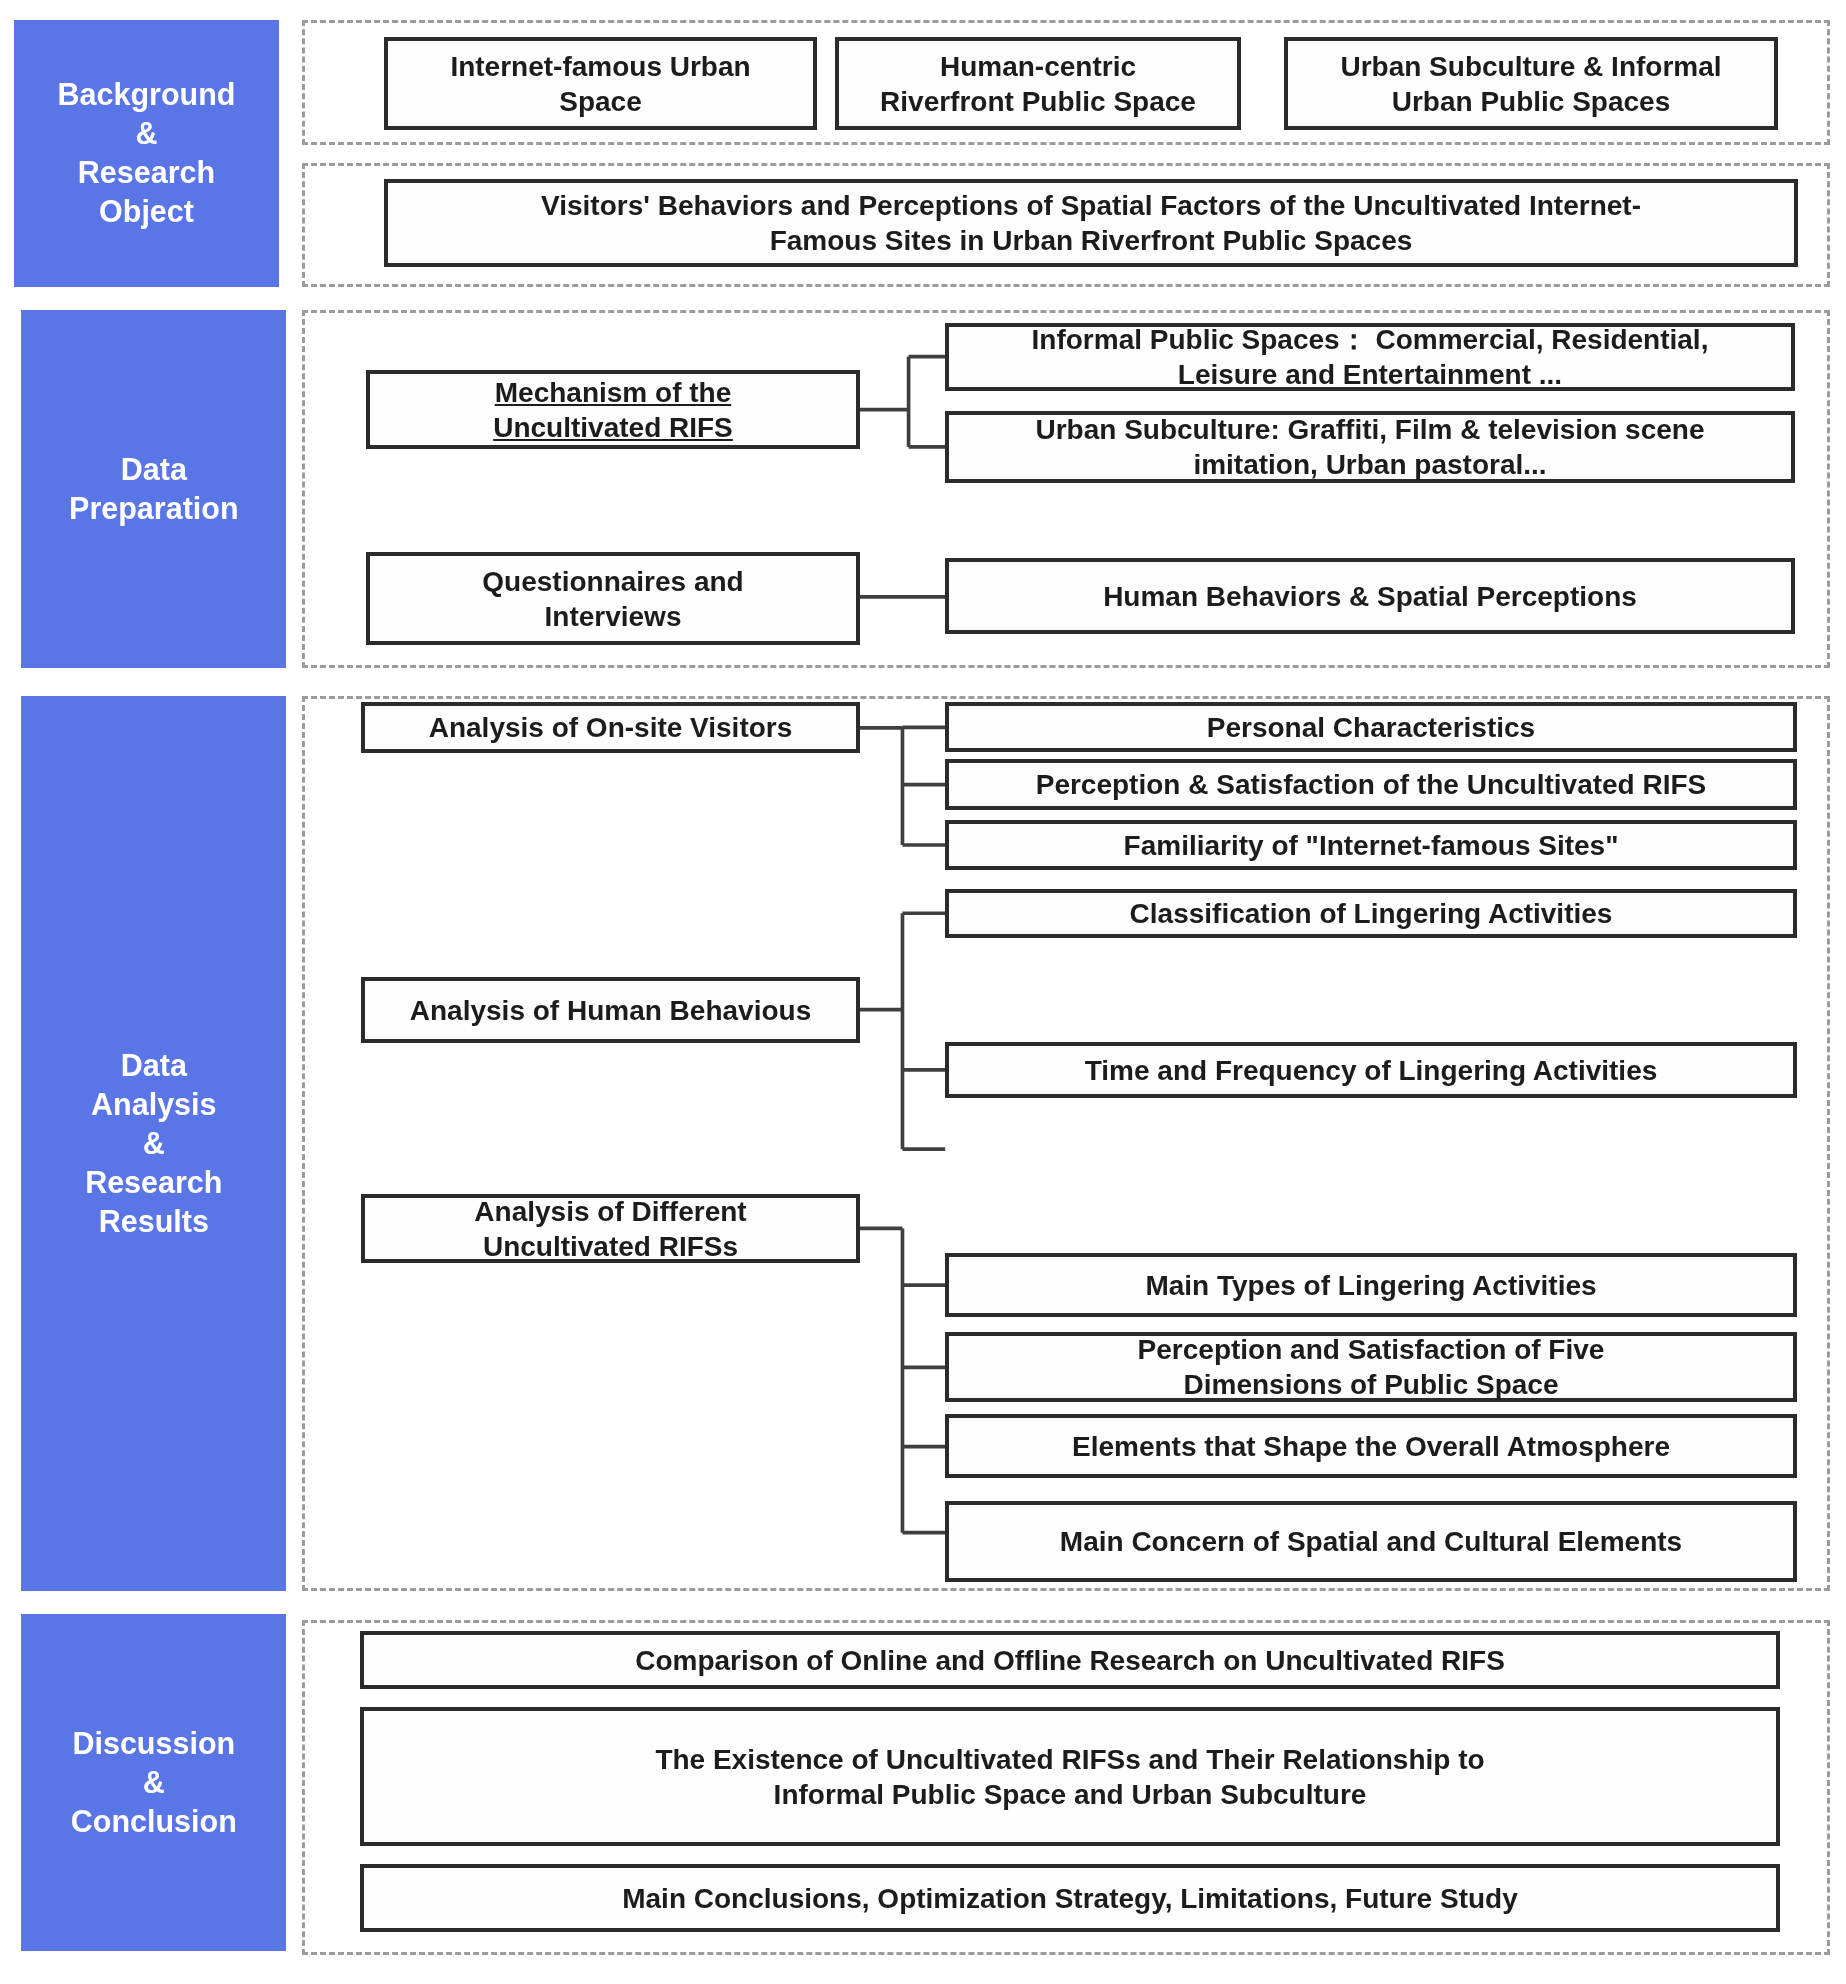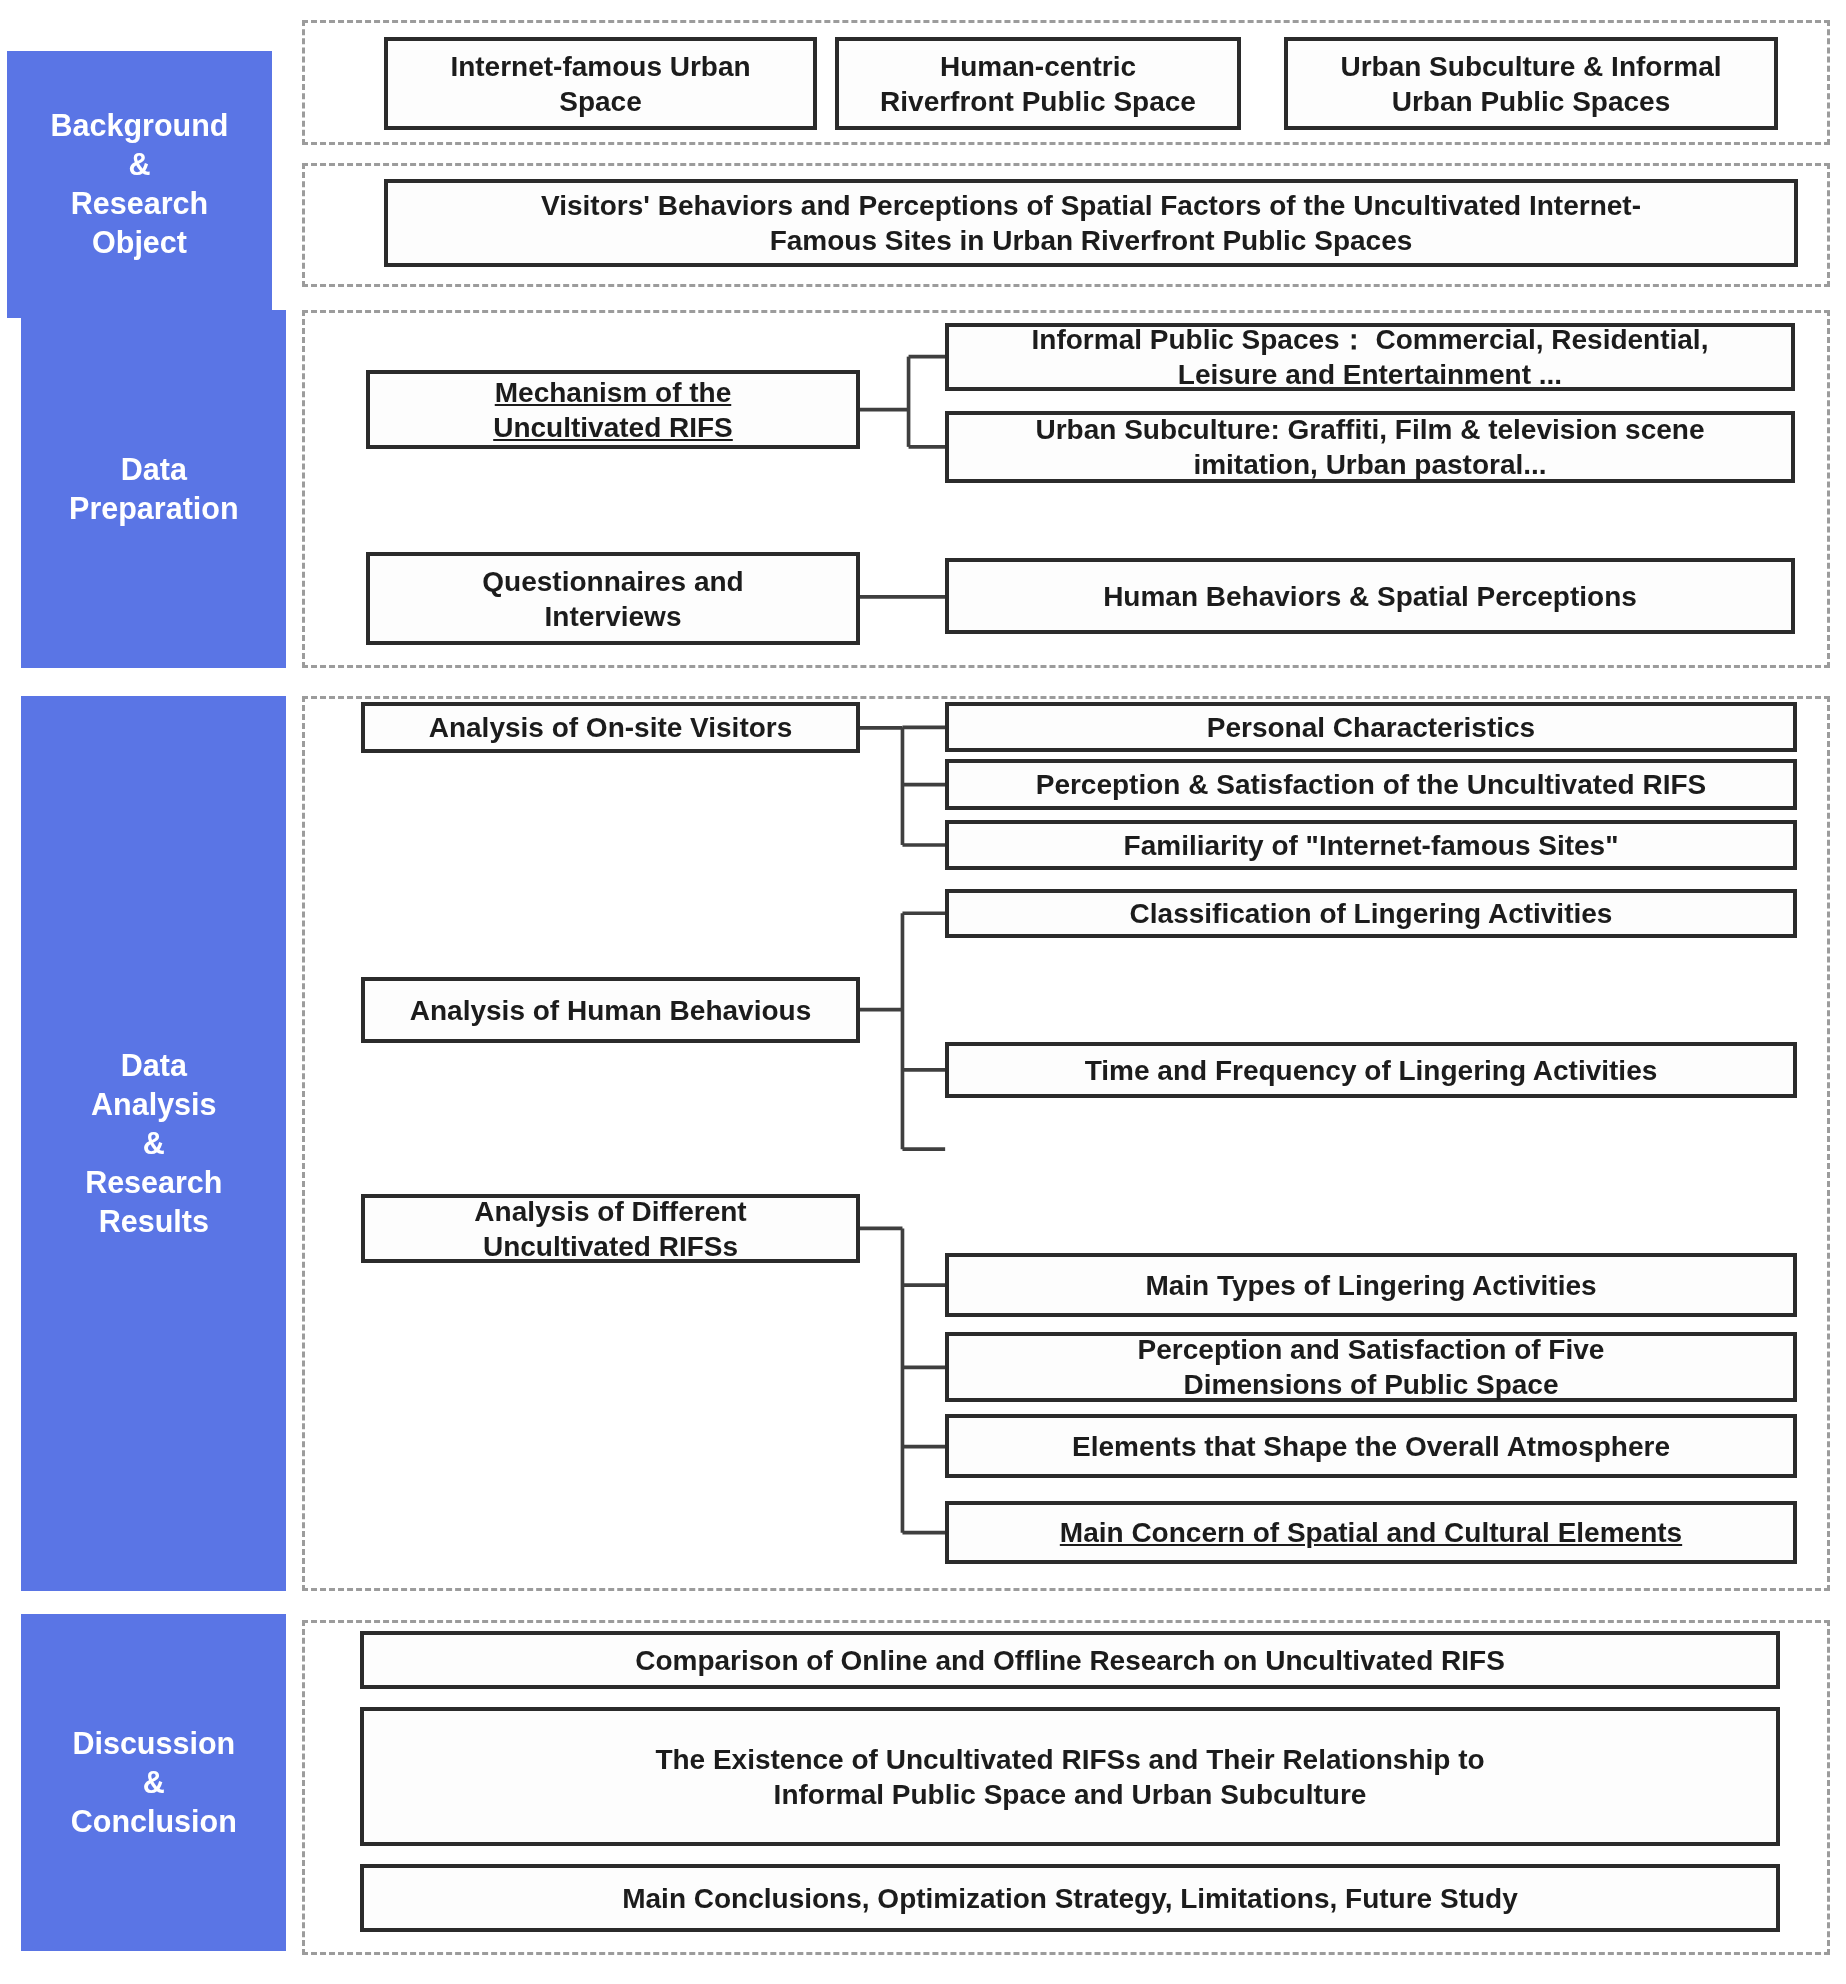--- a/index.html
+++ b/index.html
@@ -40,7 +40,7 @@
 
 <div class="page">
 
-  <div class="abs hdr" style="left:7px;top:19.5px;width:265px;height:267px;margin-top:31px;">Background
+  <div class="abs hdr" style="left:14px;top:19.5px;width:265px;height:267px;">Background
 &amp;
 Research
 Object</div>

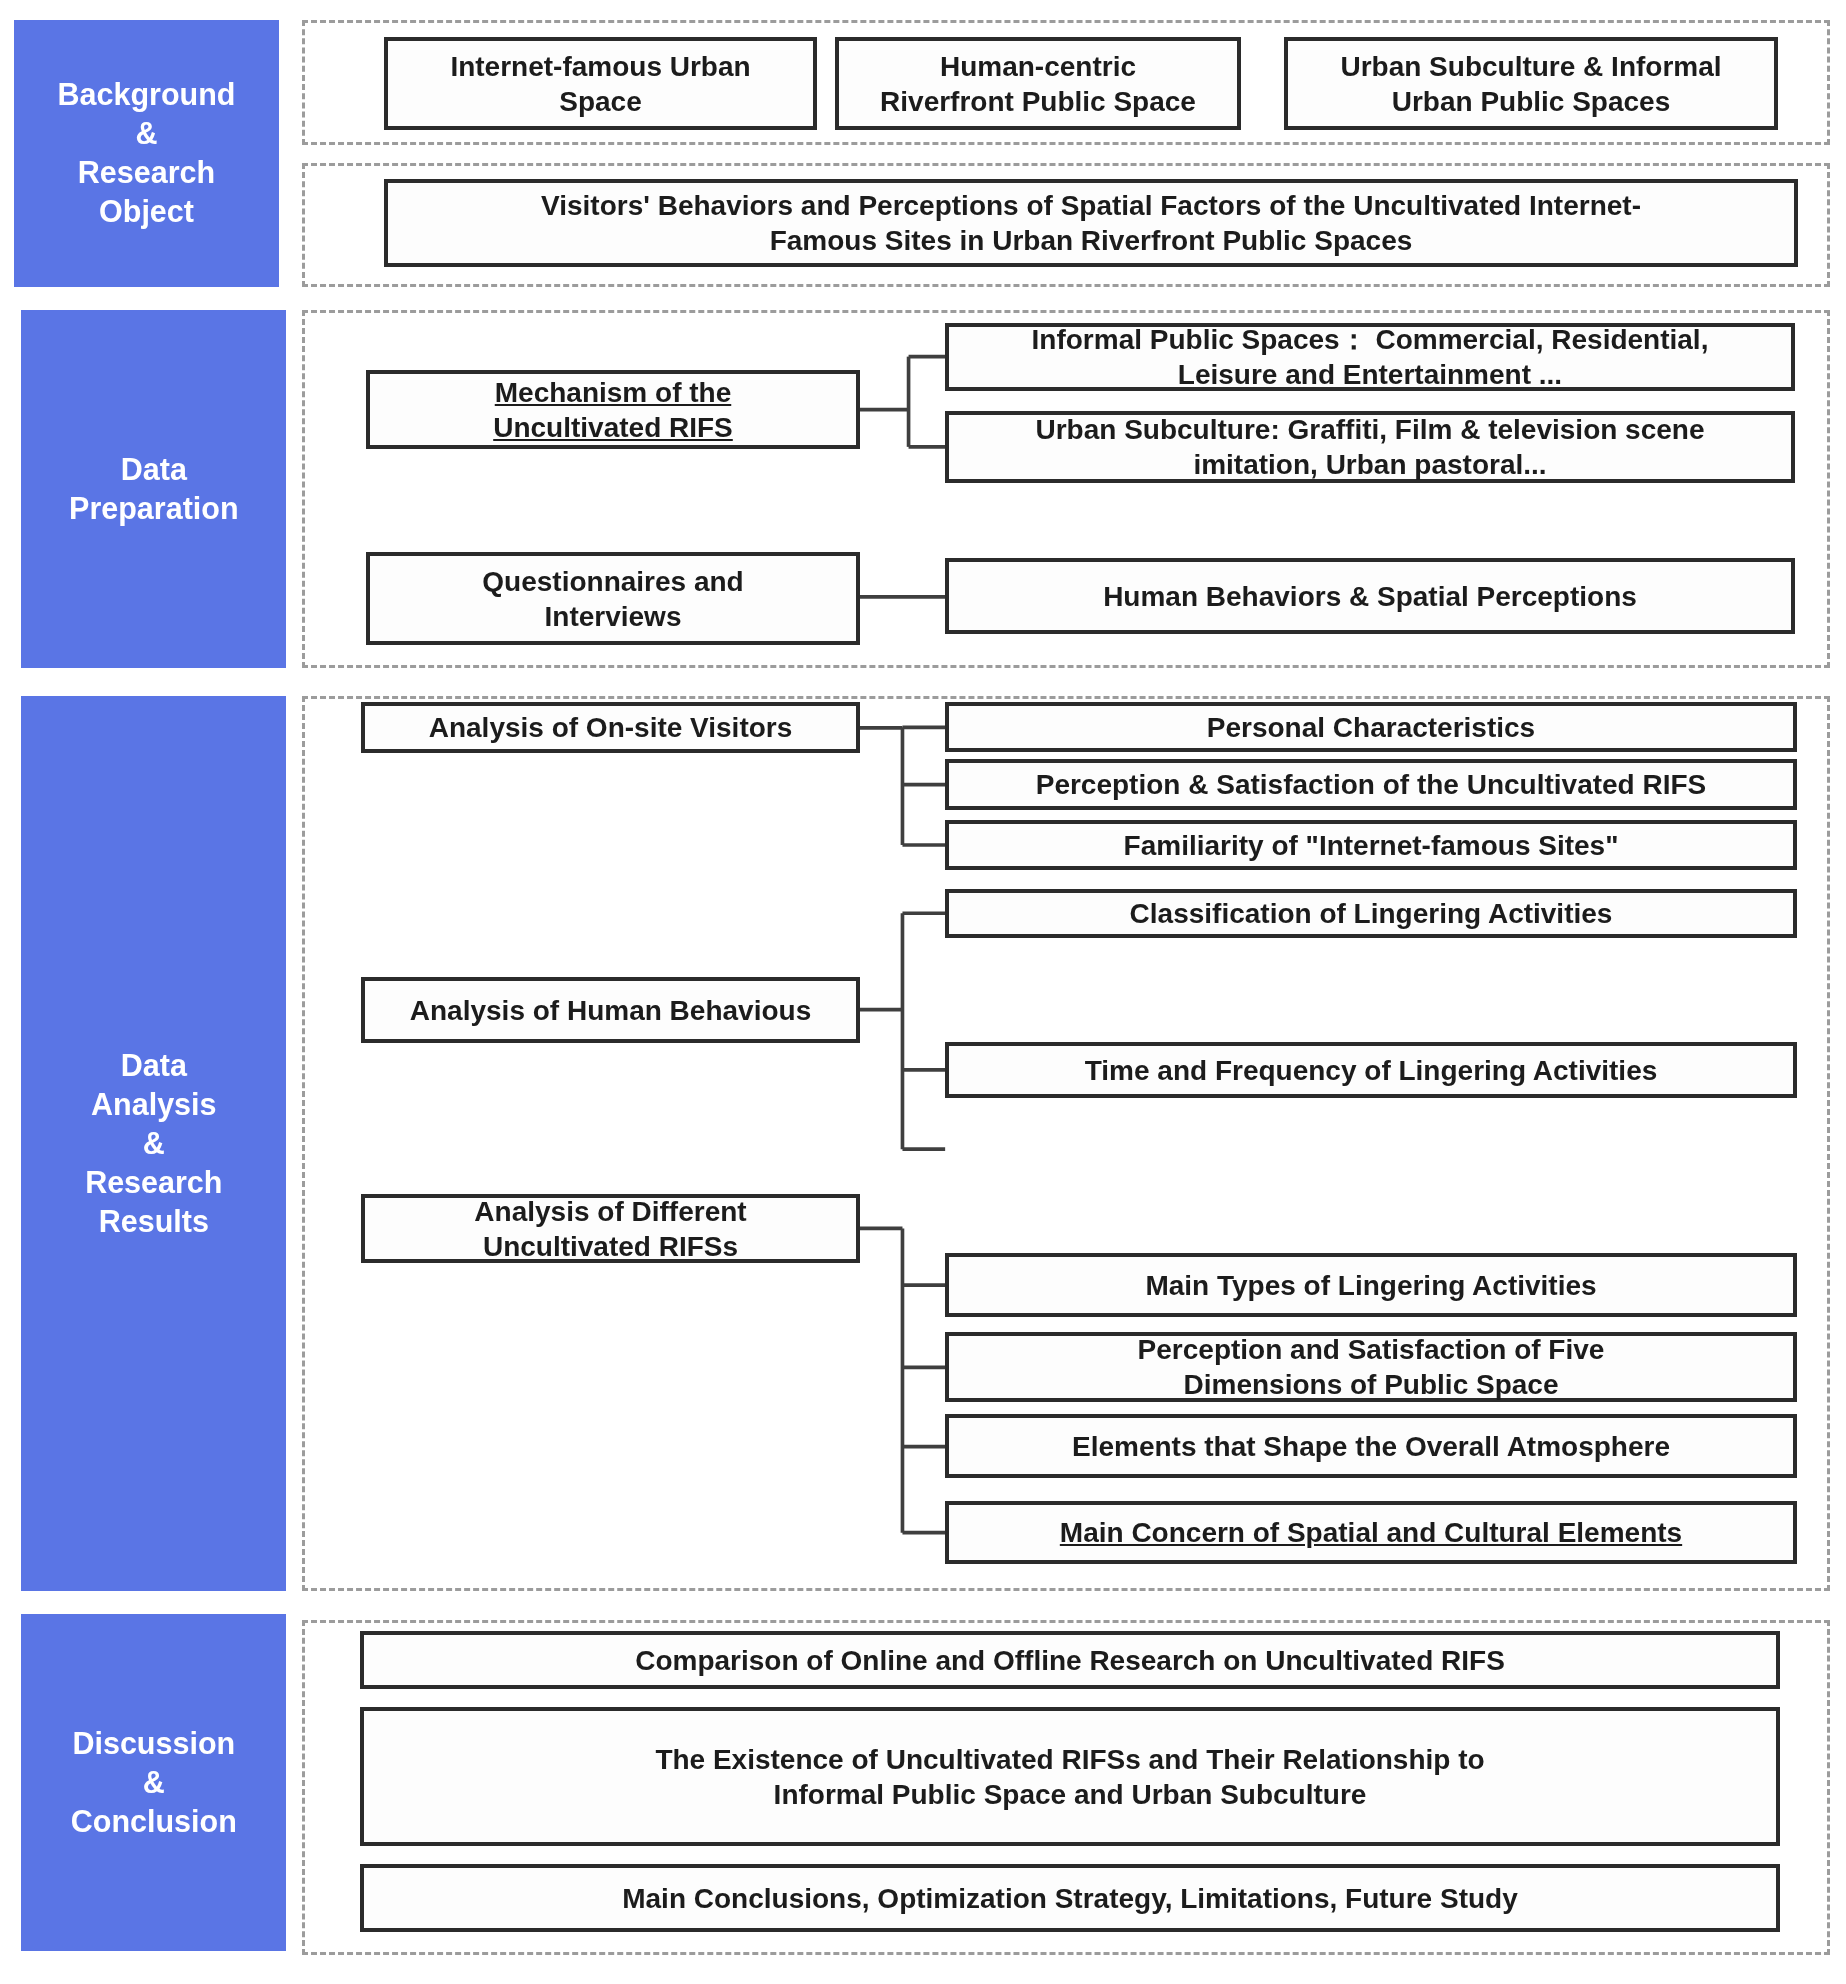--- a/index.html
+++ b/index.html
@@ -126,7 +126,7 @@
   <div class="abs bx" style="left:945px;top:1332px;width:852px;height:70px;">Perception and Satisfaction of Five
 Dimensions of Public Space</div>
   <div class="abs bx" style="left:945px;top:1414px;width:852px;height:64px;">Elements that Shape the Overall Atmosphere</div>
-  <div class="abs bx" style="left:945px;top:1501px;width:852px;height:63px;text-decoration:underline;">Main Concern of Spatial and Cultural Elements</div>
+  <div class="abs bx" style="left:945px;top:1501px;width:852px;height:81px;">Main Concern of Spatial and Cultural Elements</div>
 
   <div class="abs bx" style="left:360px;top:1631px;width:1420px;height:58px;">Comparison of Online and Offline Research on Uncultivated RIFS</div>
   <div class="abs bx" style="left:360px;top:1707px;width:1420px;height:139px;">The Existence of Uncultivated RIFSs and Their Relationship to

